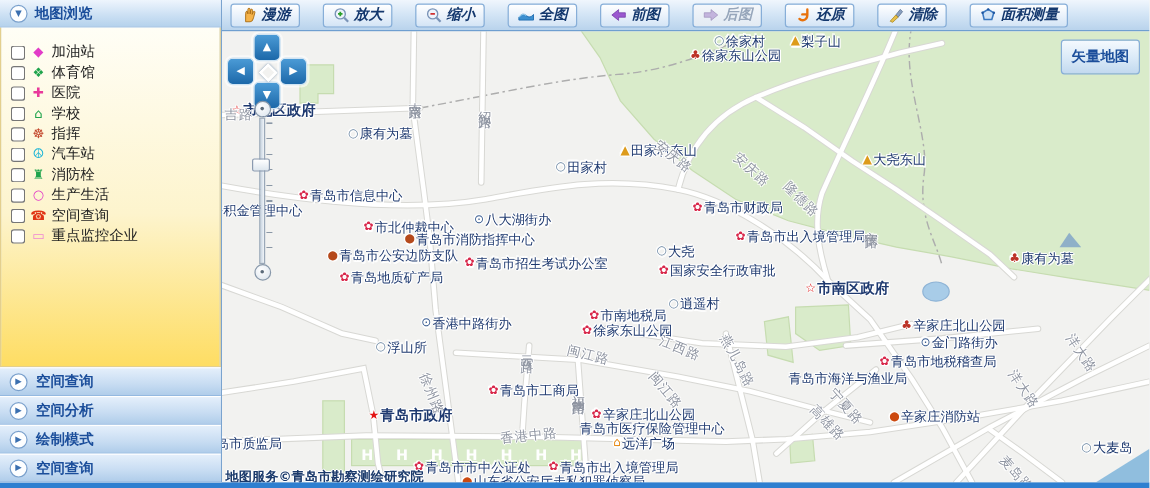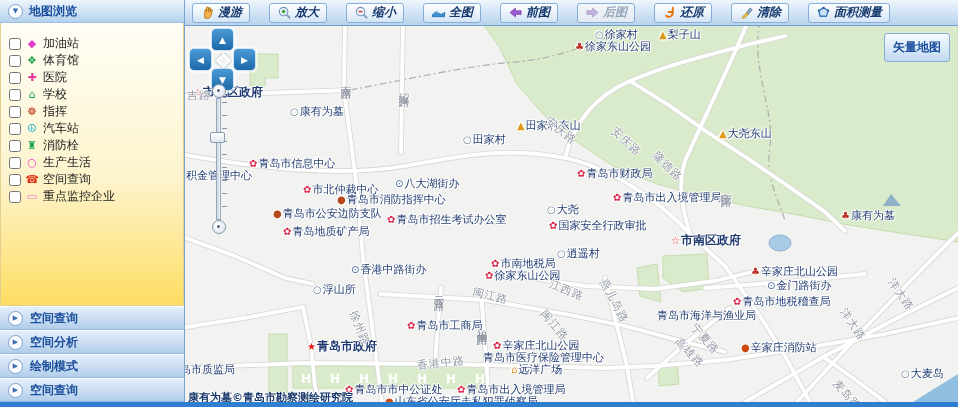--- a/index.html
+++ b/index.html
@@ -532,7 +532,7 @@
         <button class="mt-btn">矢量地图</button>
       </div>
 
-    <div id="copyright">康有为墓©青岛市勘察测绘研究院</div>
+    <div id="copyright">地图服务©青岛市勘察测绘研究院</div>
   </div>
 
   <div id="bottombar"></div>

